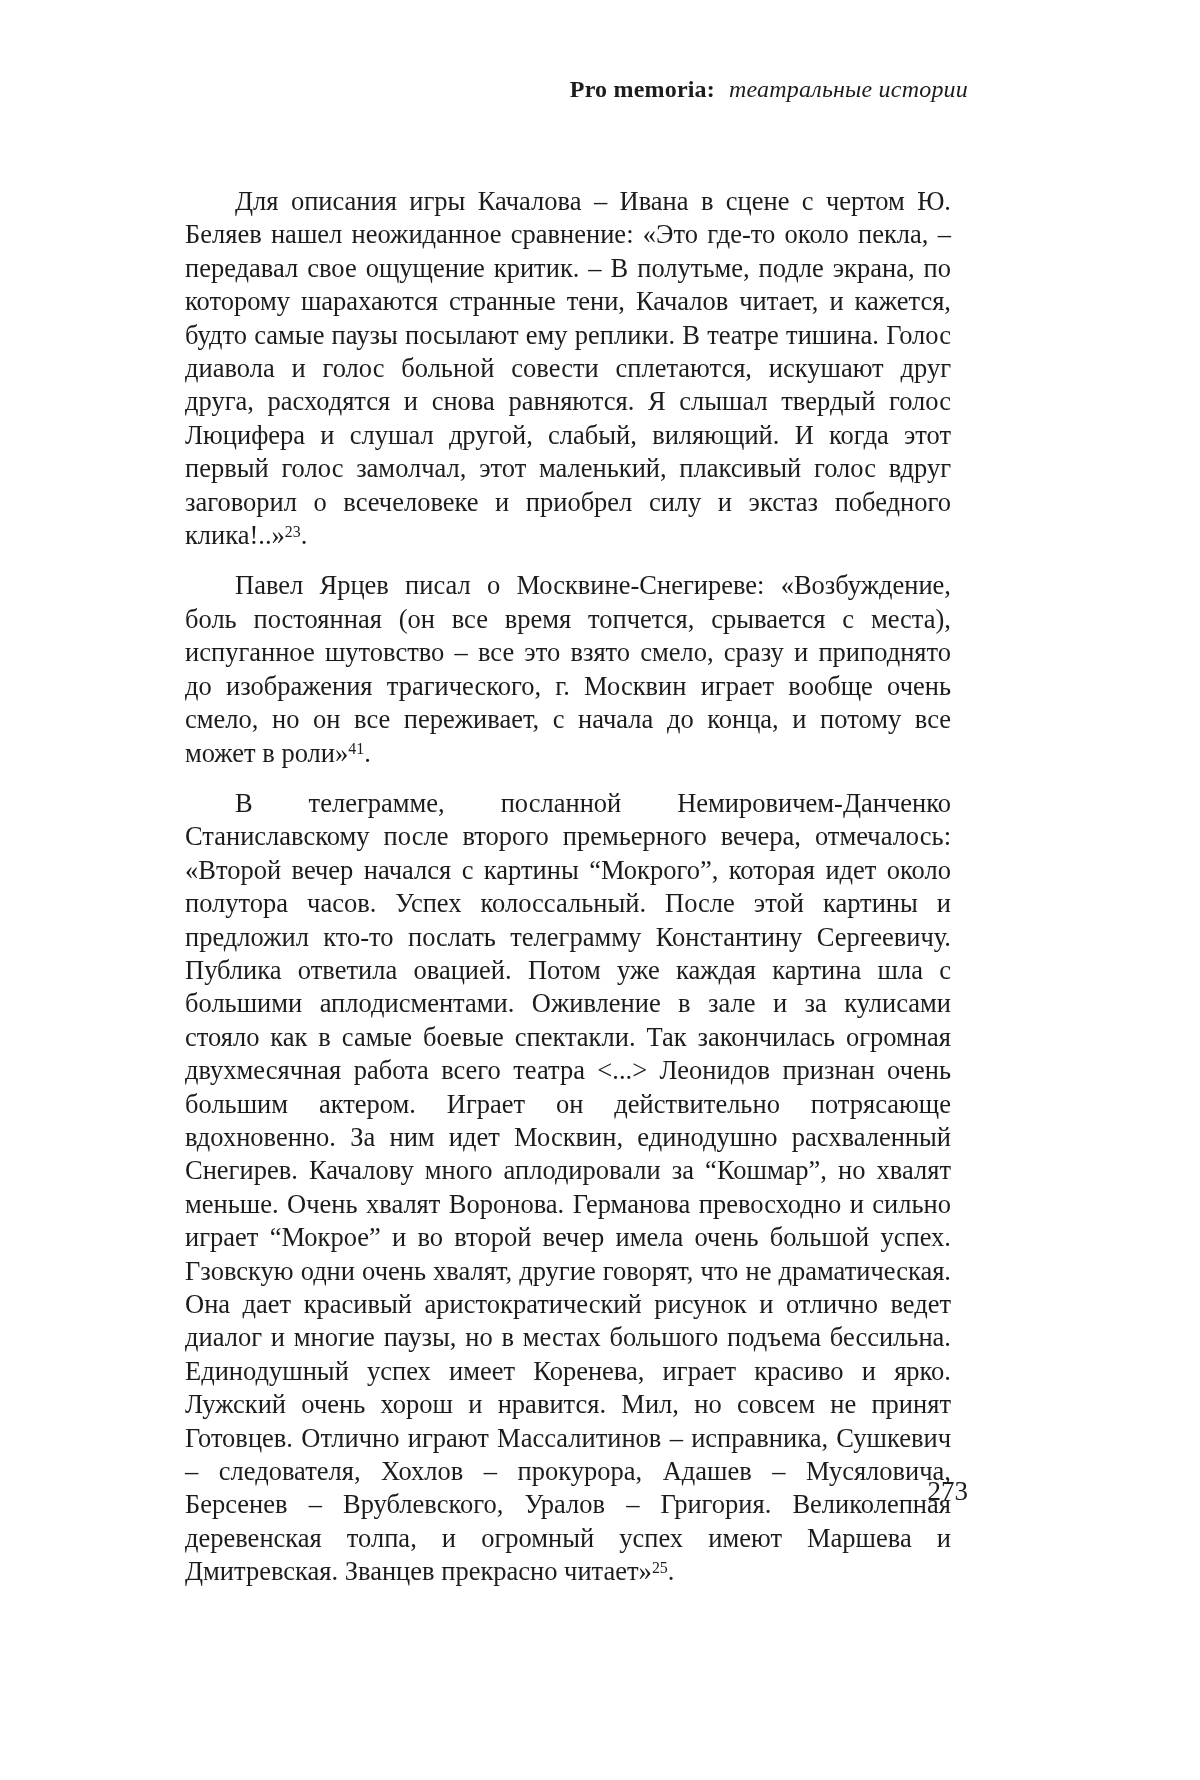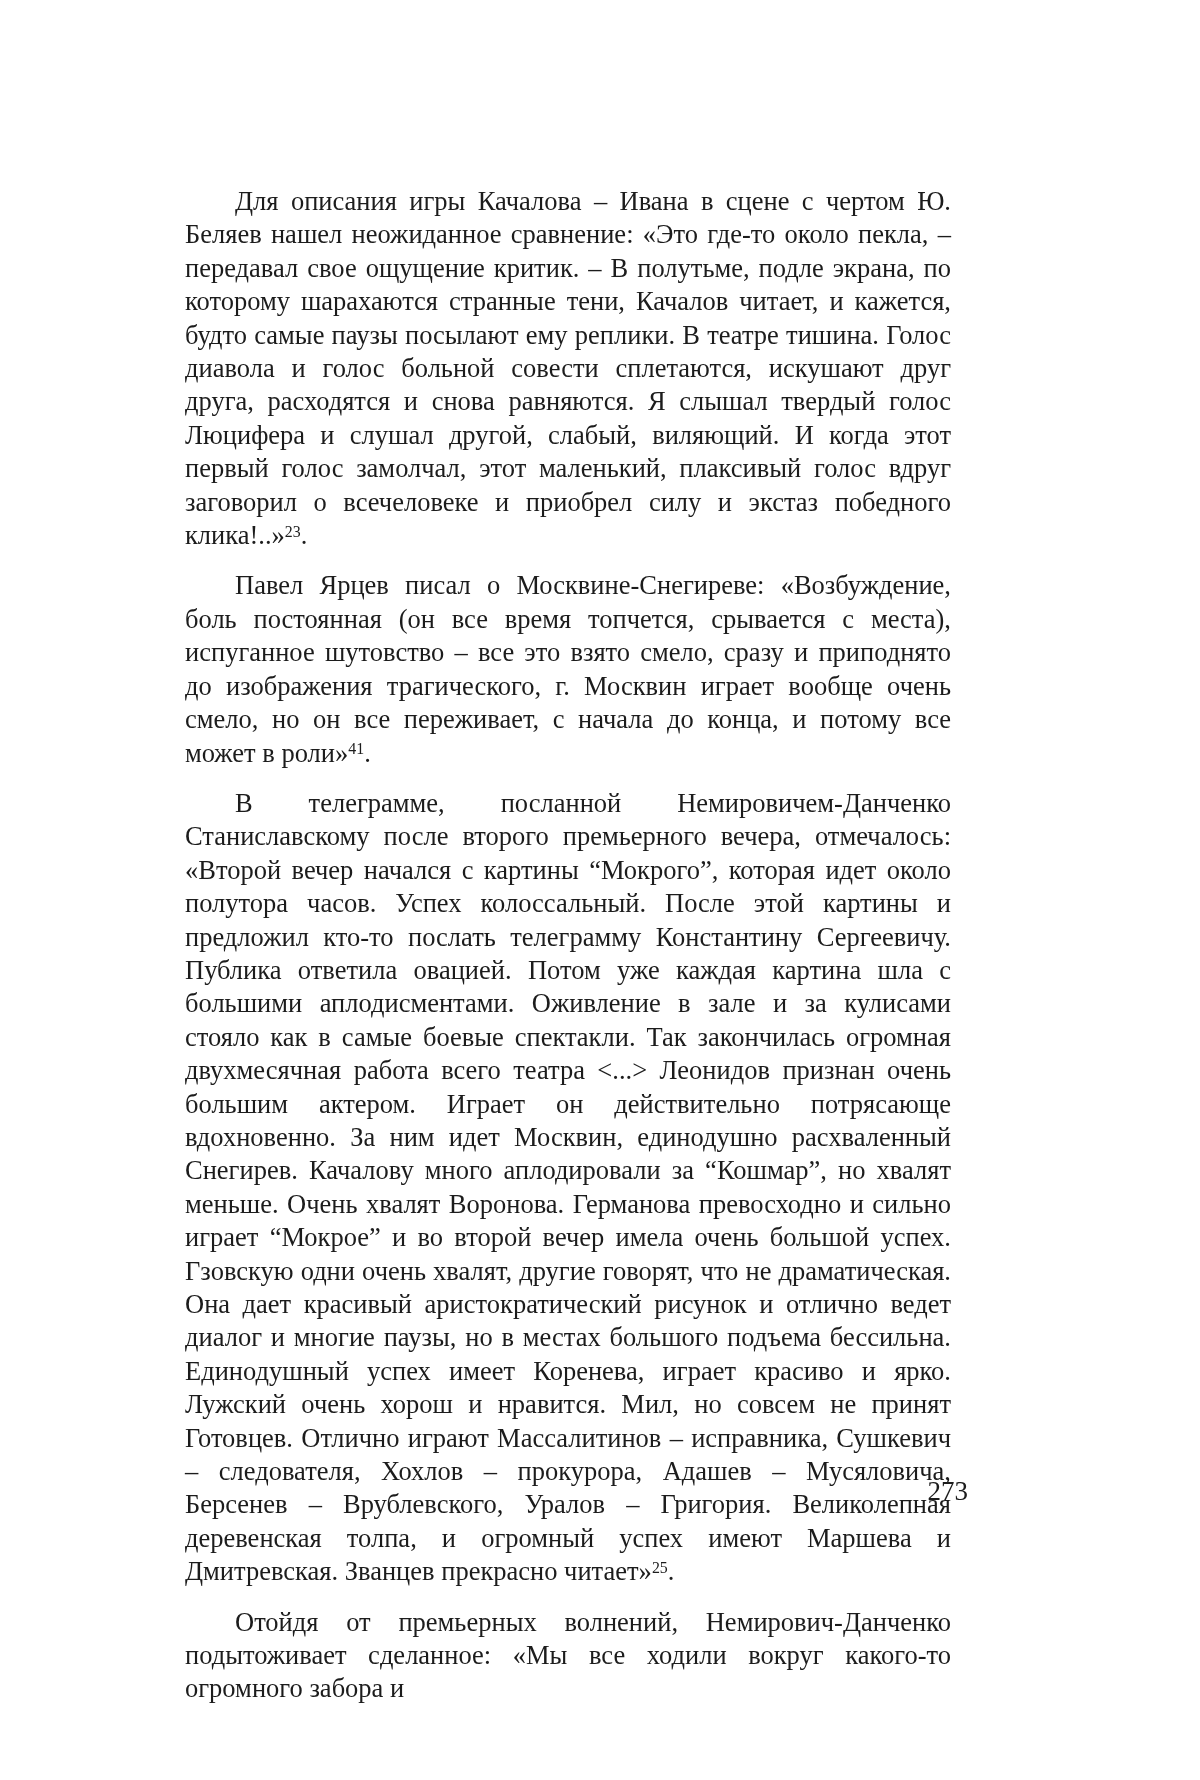--- a/index.html
+++ b/index.html
@@ -65,6 +65,9 @@
 
 <div class="page">
 
+  <div class="running-head">
+    <span class="rh-bold">Pro memoria:</span><span class="rh-italic">театральные истории</span>
+  </div>
 
   <div class="body-text">
     <p><span>Для описания игры Качалова – Ивана в сцене с чертом Ю. Беляев нашел неожиданное сравнение: «Это где-то около пекла, – передавал свое ощущение критик. – В полутьме, подле экрана, по которому шарахаются странные тени, Качалов читает, и кажется, будто самые паузы посылают ему реплики. В театре тишина. Голос диавола и голос больной совести сплетаются, искушают друг друга, расходятся и снова равняются. Я слышал твердый голос Люцифера и слушал другой, слабый, виляющий. И когда этот первый голос замолчал, этот маленький, плаксивый голос вдруг заговорил о всечеловеке и приобрел силу и экстаз победного клика!..»</span><sup>23</sup><span>.</span></p>

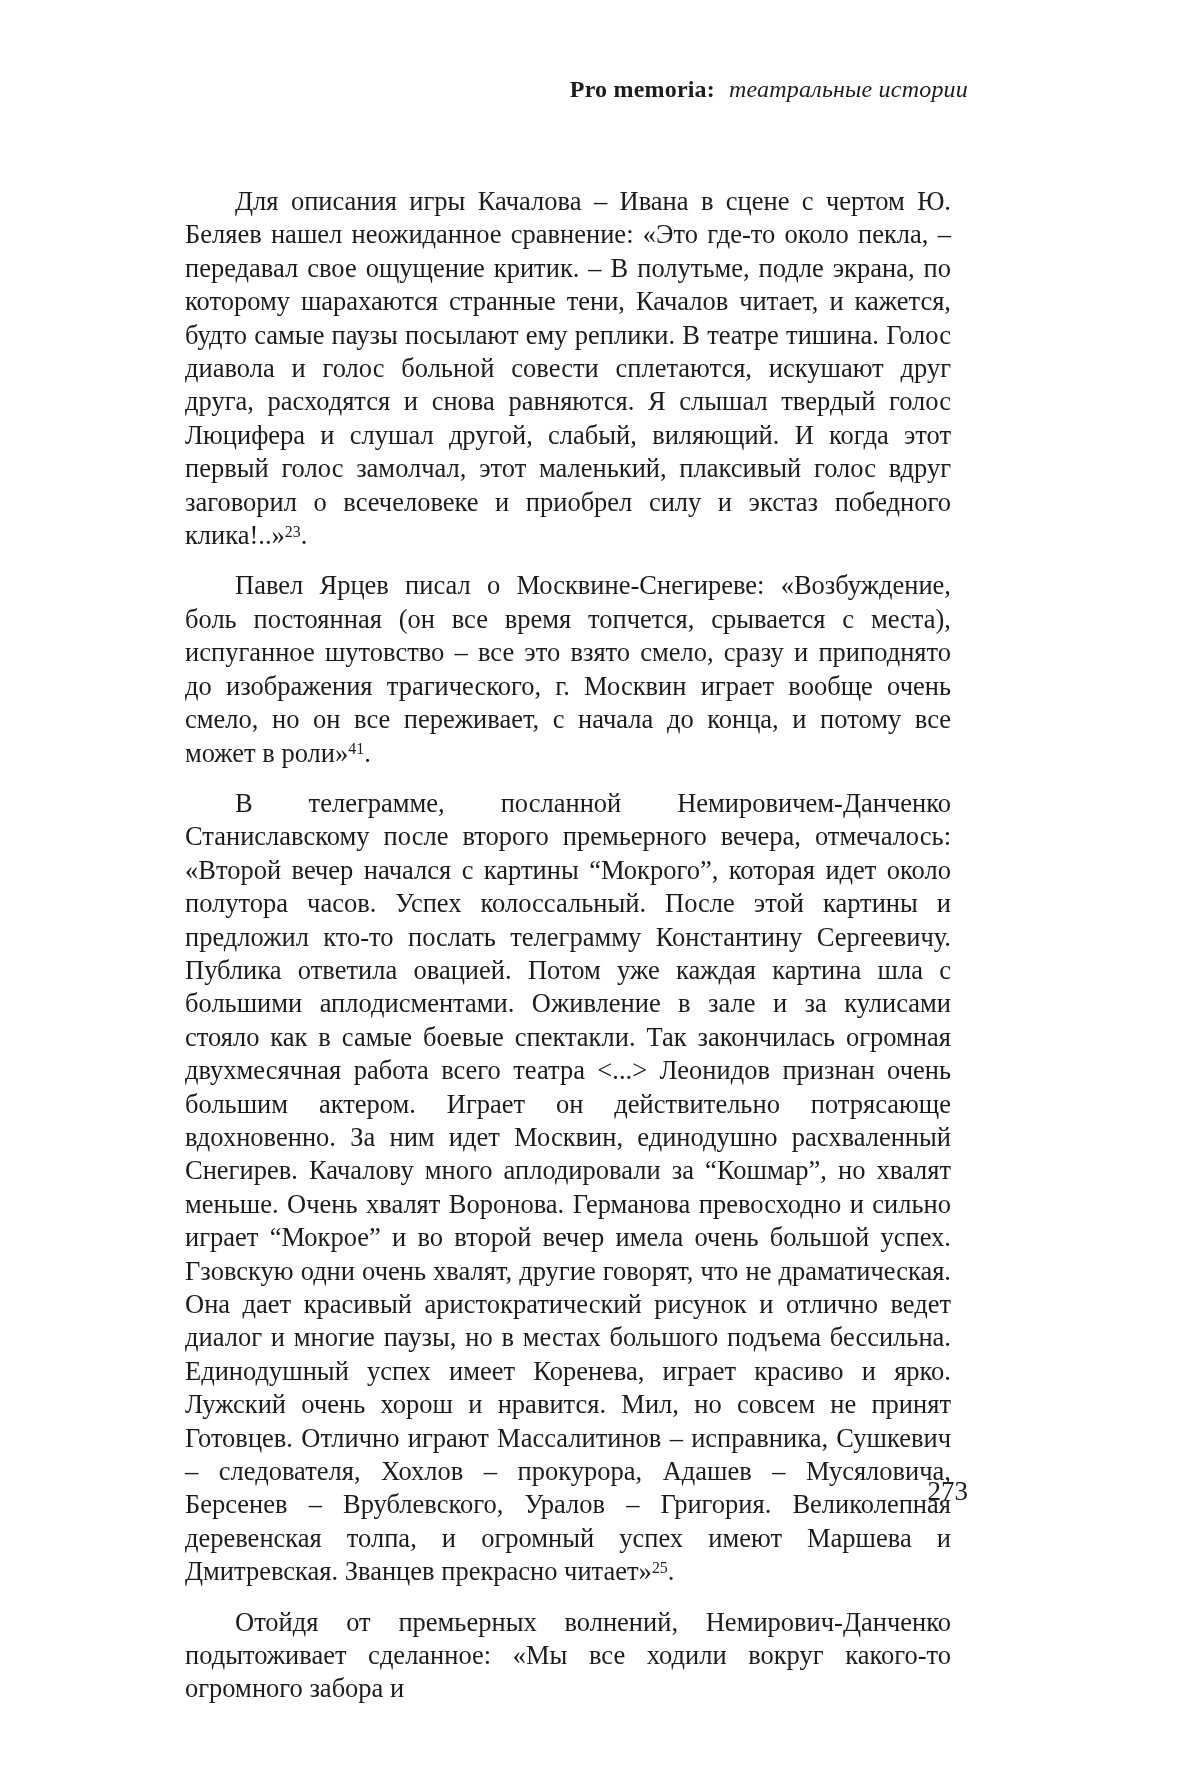--- a/index.html
+++ b/index.html
@@ -76,7 +76,6 @@
 
     <p><span>В телеграмме, посланной Немировичем-Данченко Станиславскому после второго премьерного вечера, отмечалось: «Второй вечер начался с картины “Мокрого”, которая идет около полутора часов. Успех колоссальный. После этой картины и предложил кто-то послать телеграмму Константину Сергеевичу. Публика ответила овацией. Потом уже каждая картина шла с большими аплодисментами. Оживление в зале и за кулисами стояло как в самые боевые спектакли. Так закончилась огромная двухмесячная работа всего театра &lt;...&gt; Леонидов признан очень большим актером. Играет он действительно потрясающе вдохновенно. За ним идет Москвин, единодушно расхваленный Снегирев. Качалову много аплодировали за “Кошмар”, но хвалят меньше. Очень хвалят Воронова. Германова превосходно и сильно играет “Мокрое” и во второй вечер имела очень большой успех. Гзовскую одни очень хвалят, другие говорят, что не драматическая. Она дает красивый аристократический рисунок и отлично ведет диалог и многие паузы, но в местах большого подъема бессильна. Единодушный успех имеет Коренева, играет красиво и ярко. Лужский очень хорош и нравится. Мил, но совсем не принят Готовцев. Отлично играют Массалитинов – исправника, Сушкевич – следователя, Хохлов – прокурора, Адашев – Мусяловича, Берсенев – Врублевского, Уралов – Григория. Великолепная деревенская толпа, и огромный успех имеют Маршева и Дмитревская. Званцев прекрасно читает»</span><sup>25</sup><span>.</span></p>
 
-    <p><span>Отойдя от премьерных волнений, Немирович-Данченко подытоживает сделанное: «Мы все ходили вокруг какого-то огромного забора и</span><sup></sup><span></span></p>
   </div>
 
   <div class="folio">273</div>

